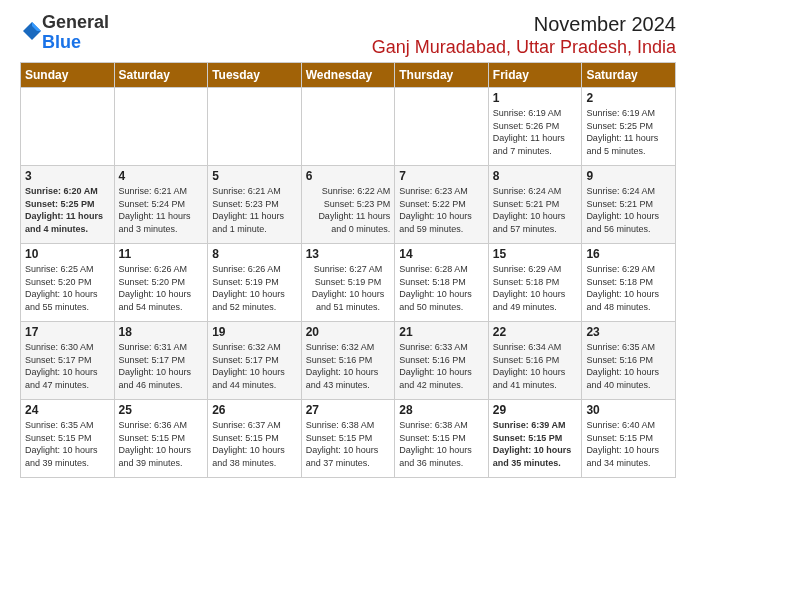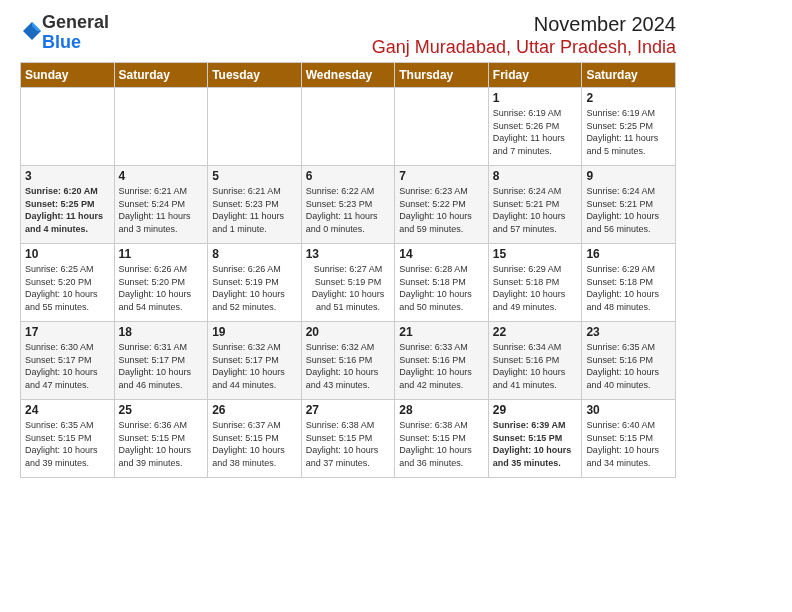--- a/index.html
+++ b/index.html
@@ -173,7 +173,7 @@
           </td>
           <td>
             <span class="day-num">6</span>
-            <div class="day-info" style="white-space: pre-line;">Sunrise: 6:22 AM
+            <div class="day-info" style="white-space: pre-line; text-align: right;">Sunrise: 6:22 AM
 Sunset: 5:23 PM
 Daylight: 11 hours and 0 minutes.</div>
           </td>

